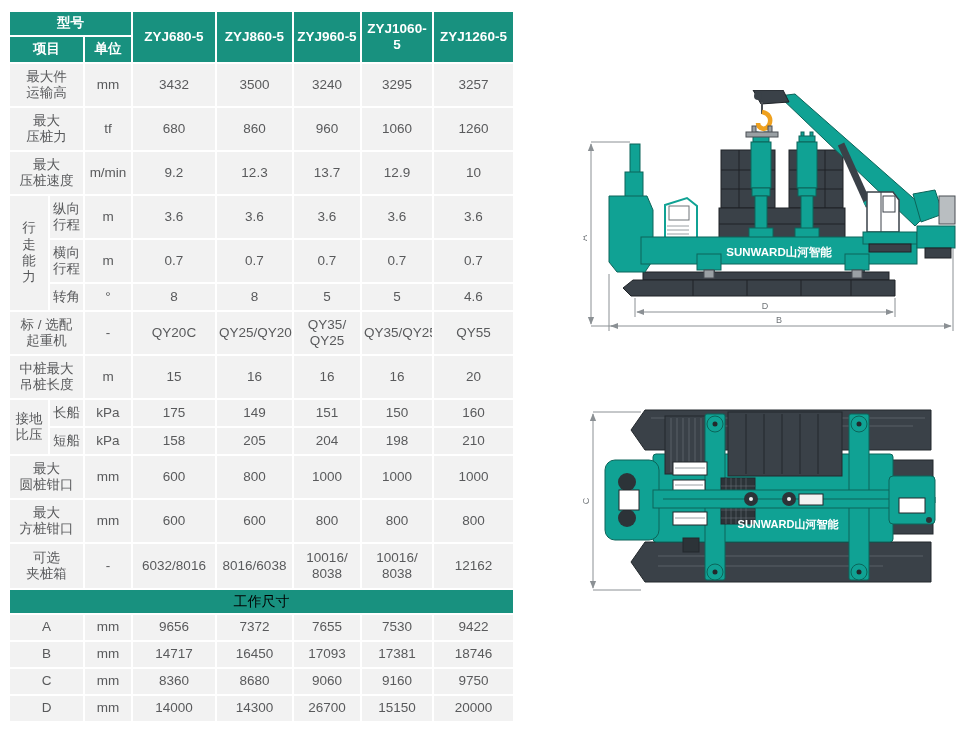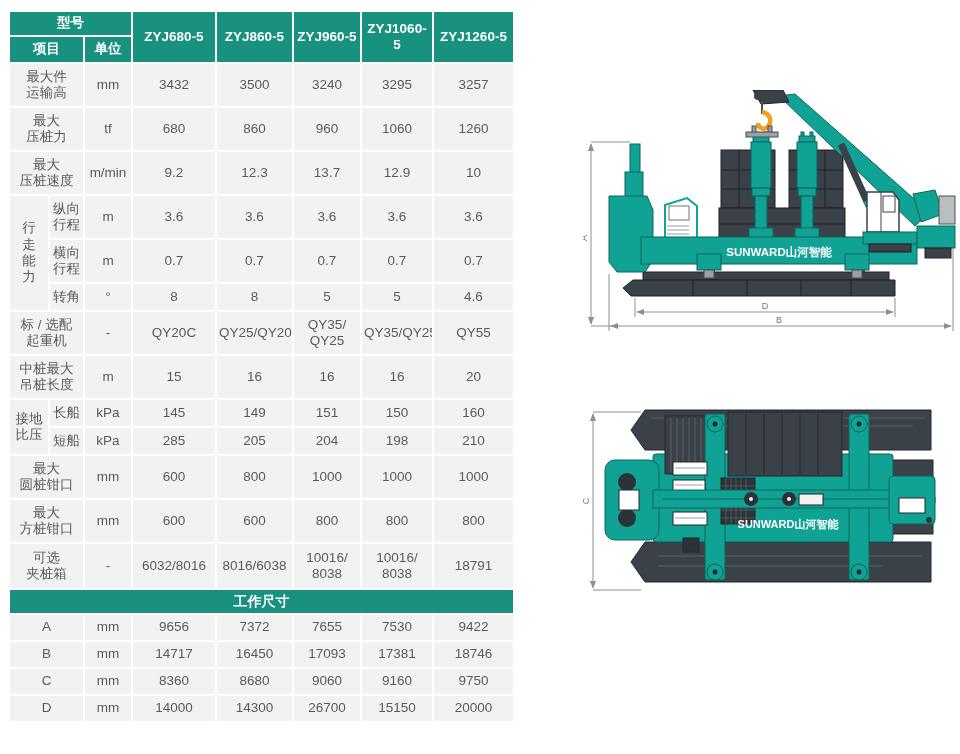--- a/index.html
+++ b/index.html
@@ -151,7 +151,7 @@
 比压</td>
       <td>长船</td>
       <td>kPa</td>
-      <td>145</td>
+      <td>175</td>
       <td>149</td>
       <td>151</td>
       <td>150</td>

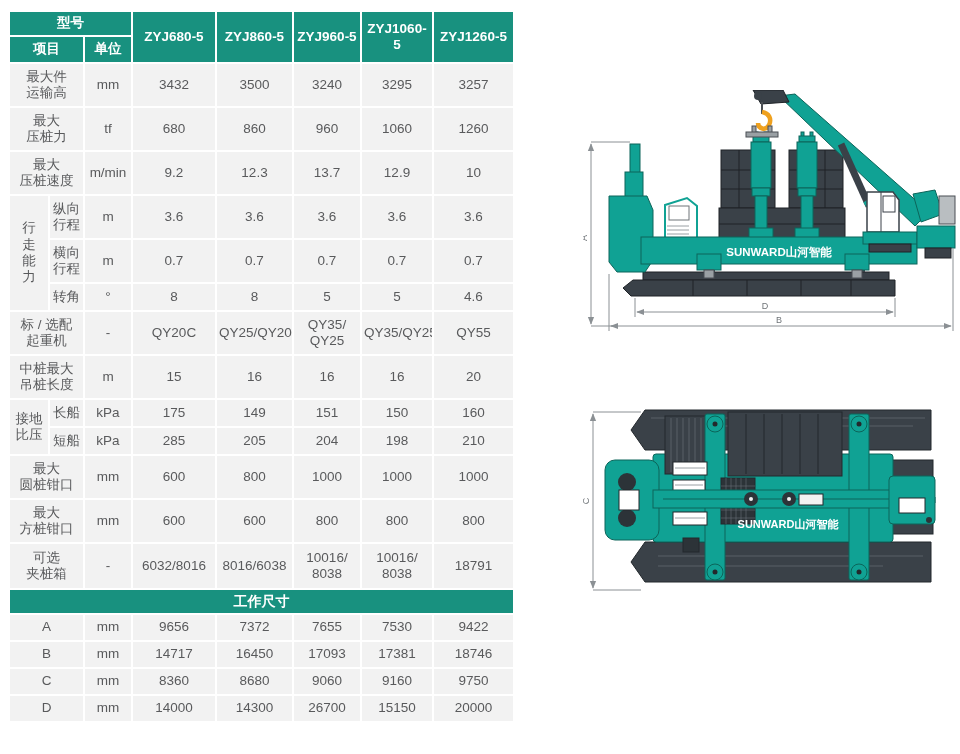--- a/index.html
+++ b/index.html
@@ -160,7 +160,7 @@
     <tr class="short">
       <td>短船</td>
       <td>kPa</td>
-      <td>285</td>
+      <td>158</td>
       <td>205</td>
       <td>204</td>
       <td>198</td>

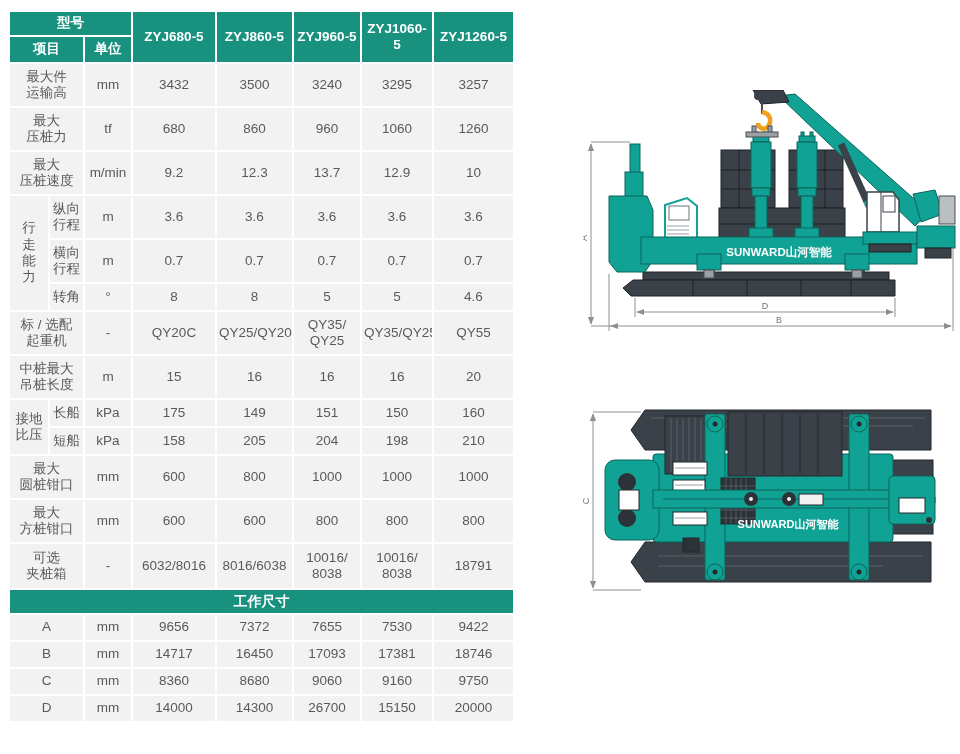--- a/index.html
+++ b/index.html
@@ -196,7 +196,7 @@
 8038</td>
       <td>10016/
 8038</td>
-      <td>18791</td>
+      <td>12162</td>
     </tr>
 
     <tr class="banner-row">

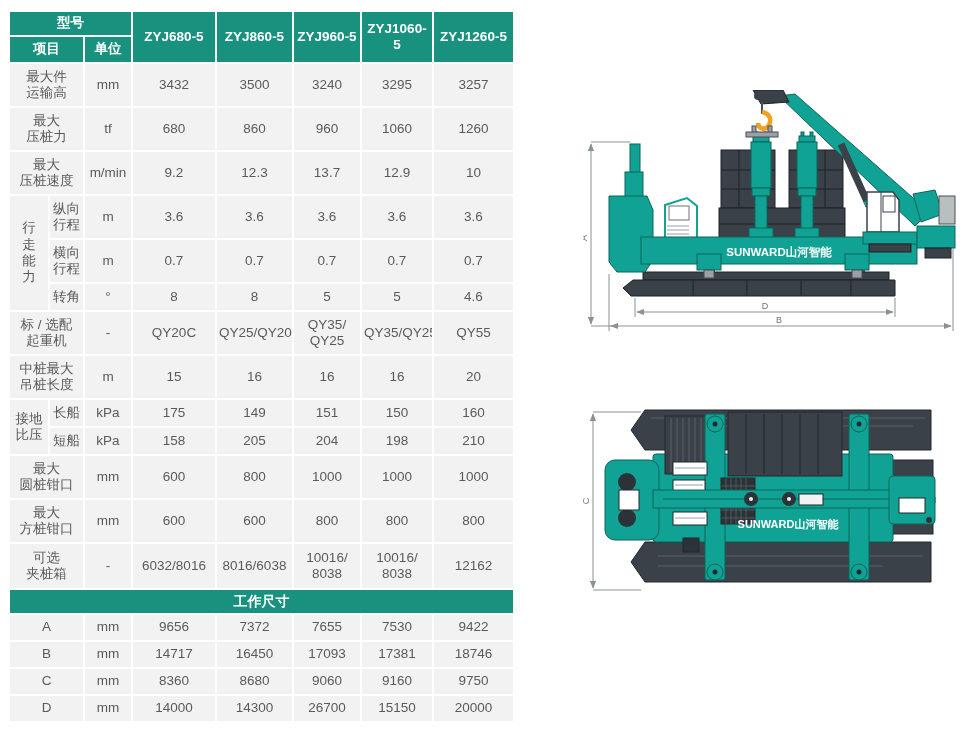--- a/index.html
+++ b/index.html
@@ -24,7 +24,7 @@
   tr.tall { height:42px; } tr.short { height:26px; }
   tr.xtall { height:44px; } tr.dimr { height:25px; }
   tr.banner-row td {
-    background:#18917f; color:#ffffff; font-weight:bold; font-size:14px; height:23px;
+    background:#18917f; color:#000000; font-weight:normal; font-size:14px; height:23px;
   }
   td.group { font-size:13px; }
   svg text { font-family:"Liberation Sans","DejaVu Sans",sans-serif; }

